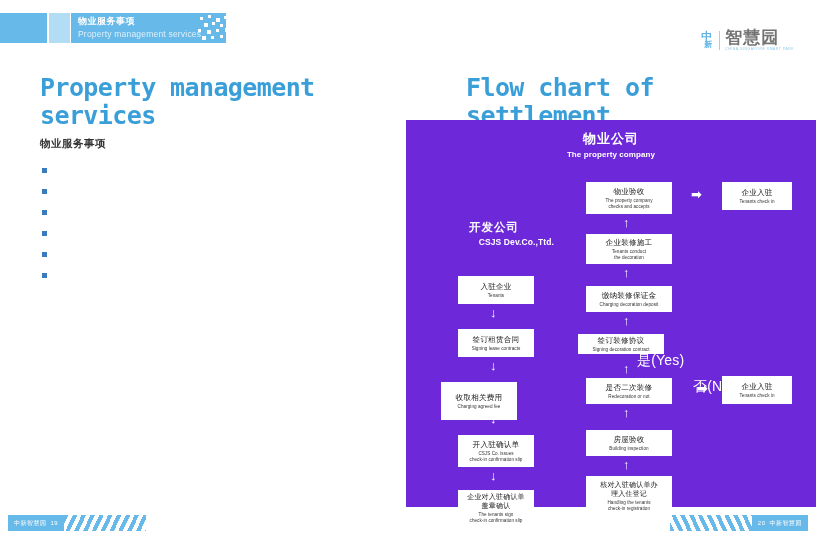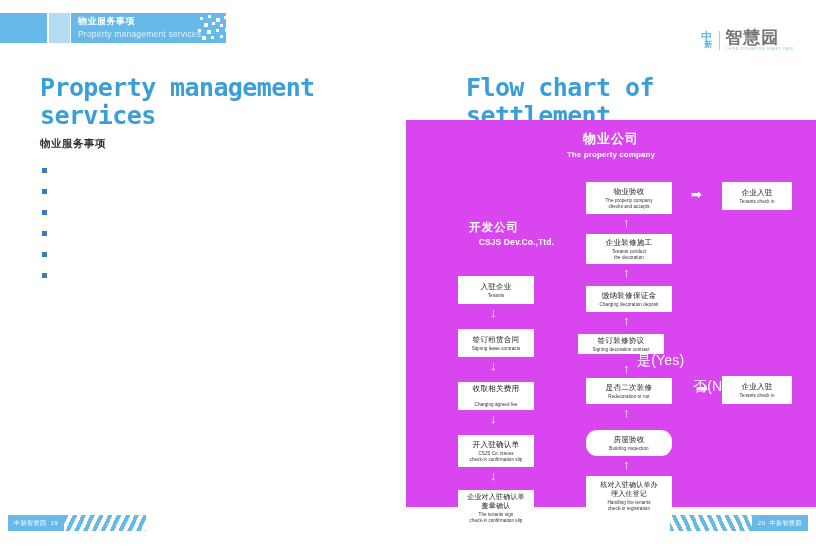--- a/index.html
+++ b/index.html
@@ -55,7 +55,7 @@
   
   .flow{
     position:absolute;left:406px;top:120px;
-    width:410px;height:387px;background:#d946ef;
+    width:410px;height:387px;background:#6d28d9;
   }
   .flow-head{position:absolute;left:0;top:10px;width:100%;text-align:center;color:#fff;}
   .fh-cn{font-size:13px;font-weight:bold;letter-spacing:1px;}

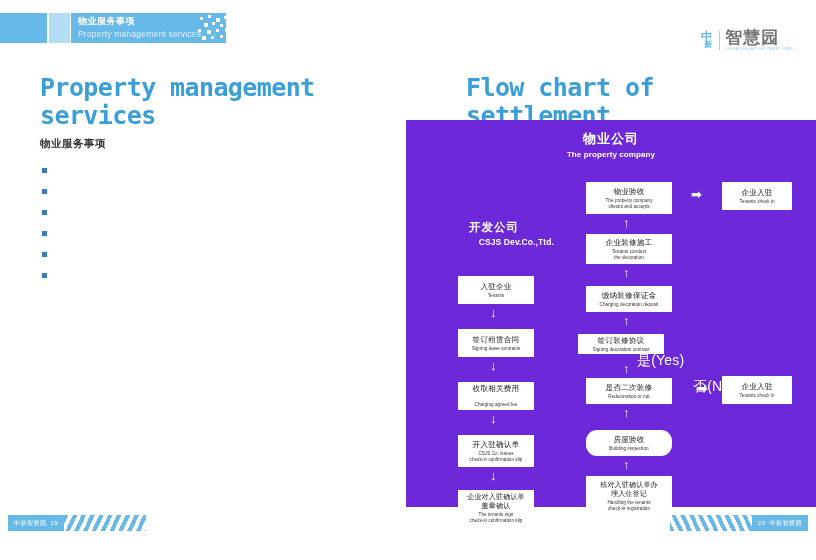--- a/index.html
+++ b/index.html
@@ -205,7 +205,7 @@
         <div class="n-cn">签订租赁合同</div>
         <div class="n-en">Signing lease contracts</div>
       </div>
-      <div class="node" style="left: 52px; top: 262px; width: 76px; height: 28px; justify-content: space-between;">
+      <div class="node" style="left: 35px; top: 262px; width: 76px; height: 38px;">
         <div class="n-cn">收取相关费用</div>
         <div class="n-en">Charging agreed fee</div>
       </div>

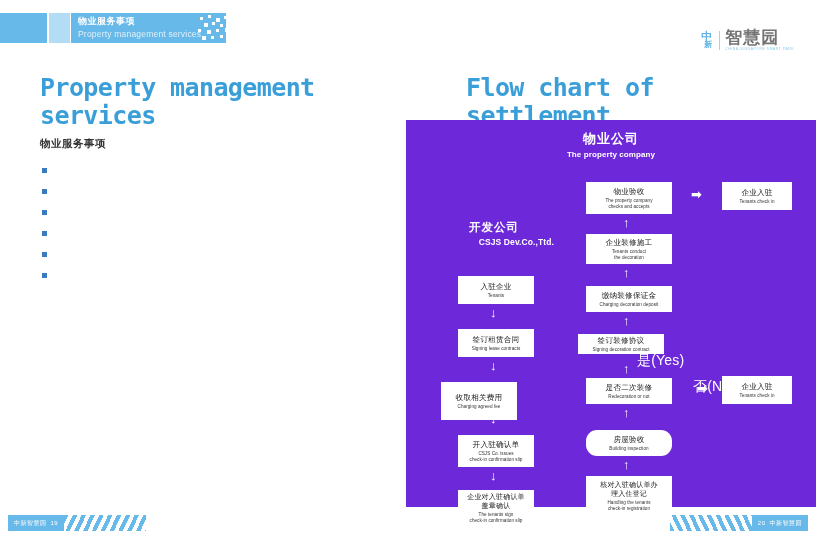--- a/index.html
+++ b/index.html
@@ -241,7 +241,7 @@
         <div class="n-cn">是否二次装修</div>
         <div class="n-en">Redecoration or not</div>
       </div>
-      <div class="node" style="left: 180px; top: 310px; width: 86px; height: 26px; border-radius: 11px;">
+      <div class="node" style="left: 180px; top: 310px; width: 86px; height: 26px;">
         <div class="n-cn">房屋验收</div>
         <div class="n-en">Building inspection</div>
       </div>

